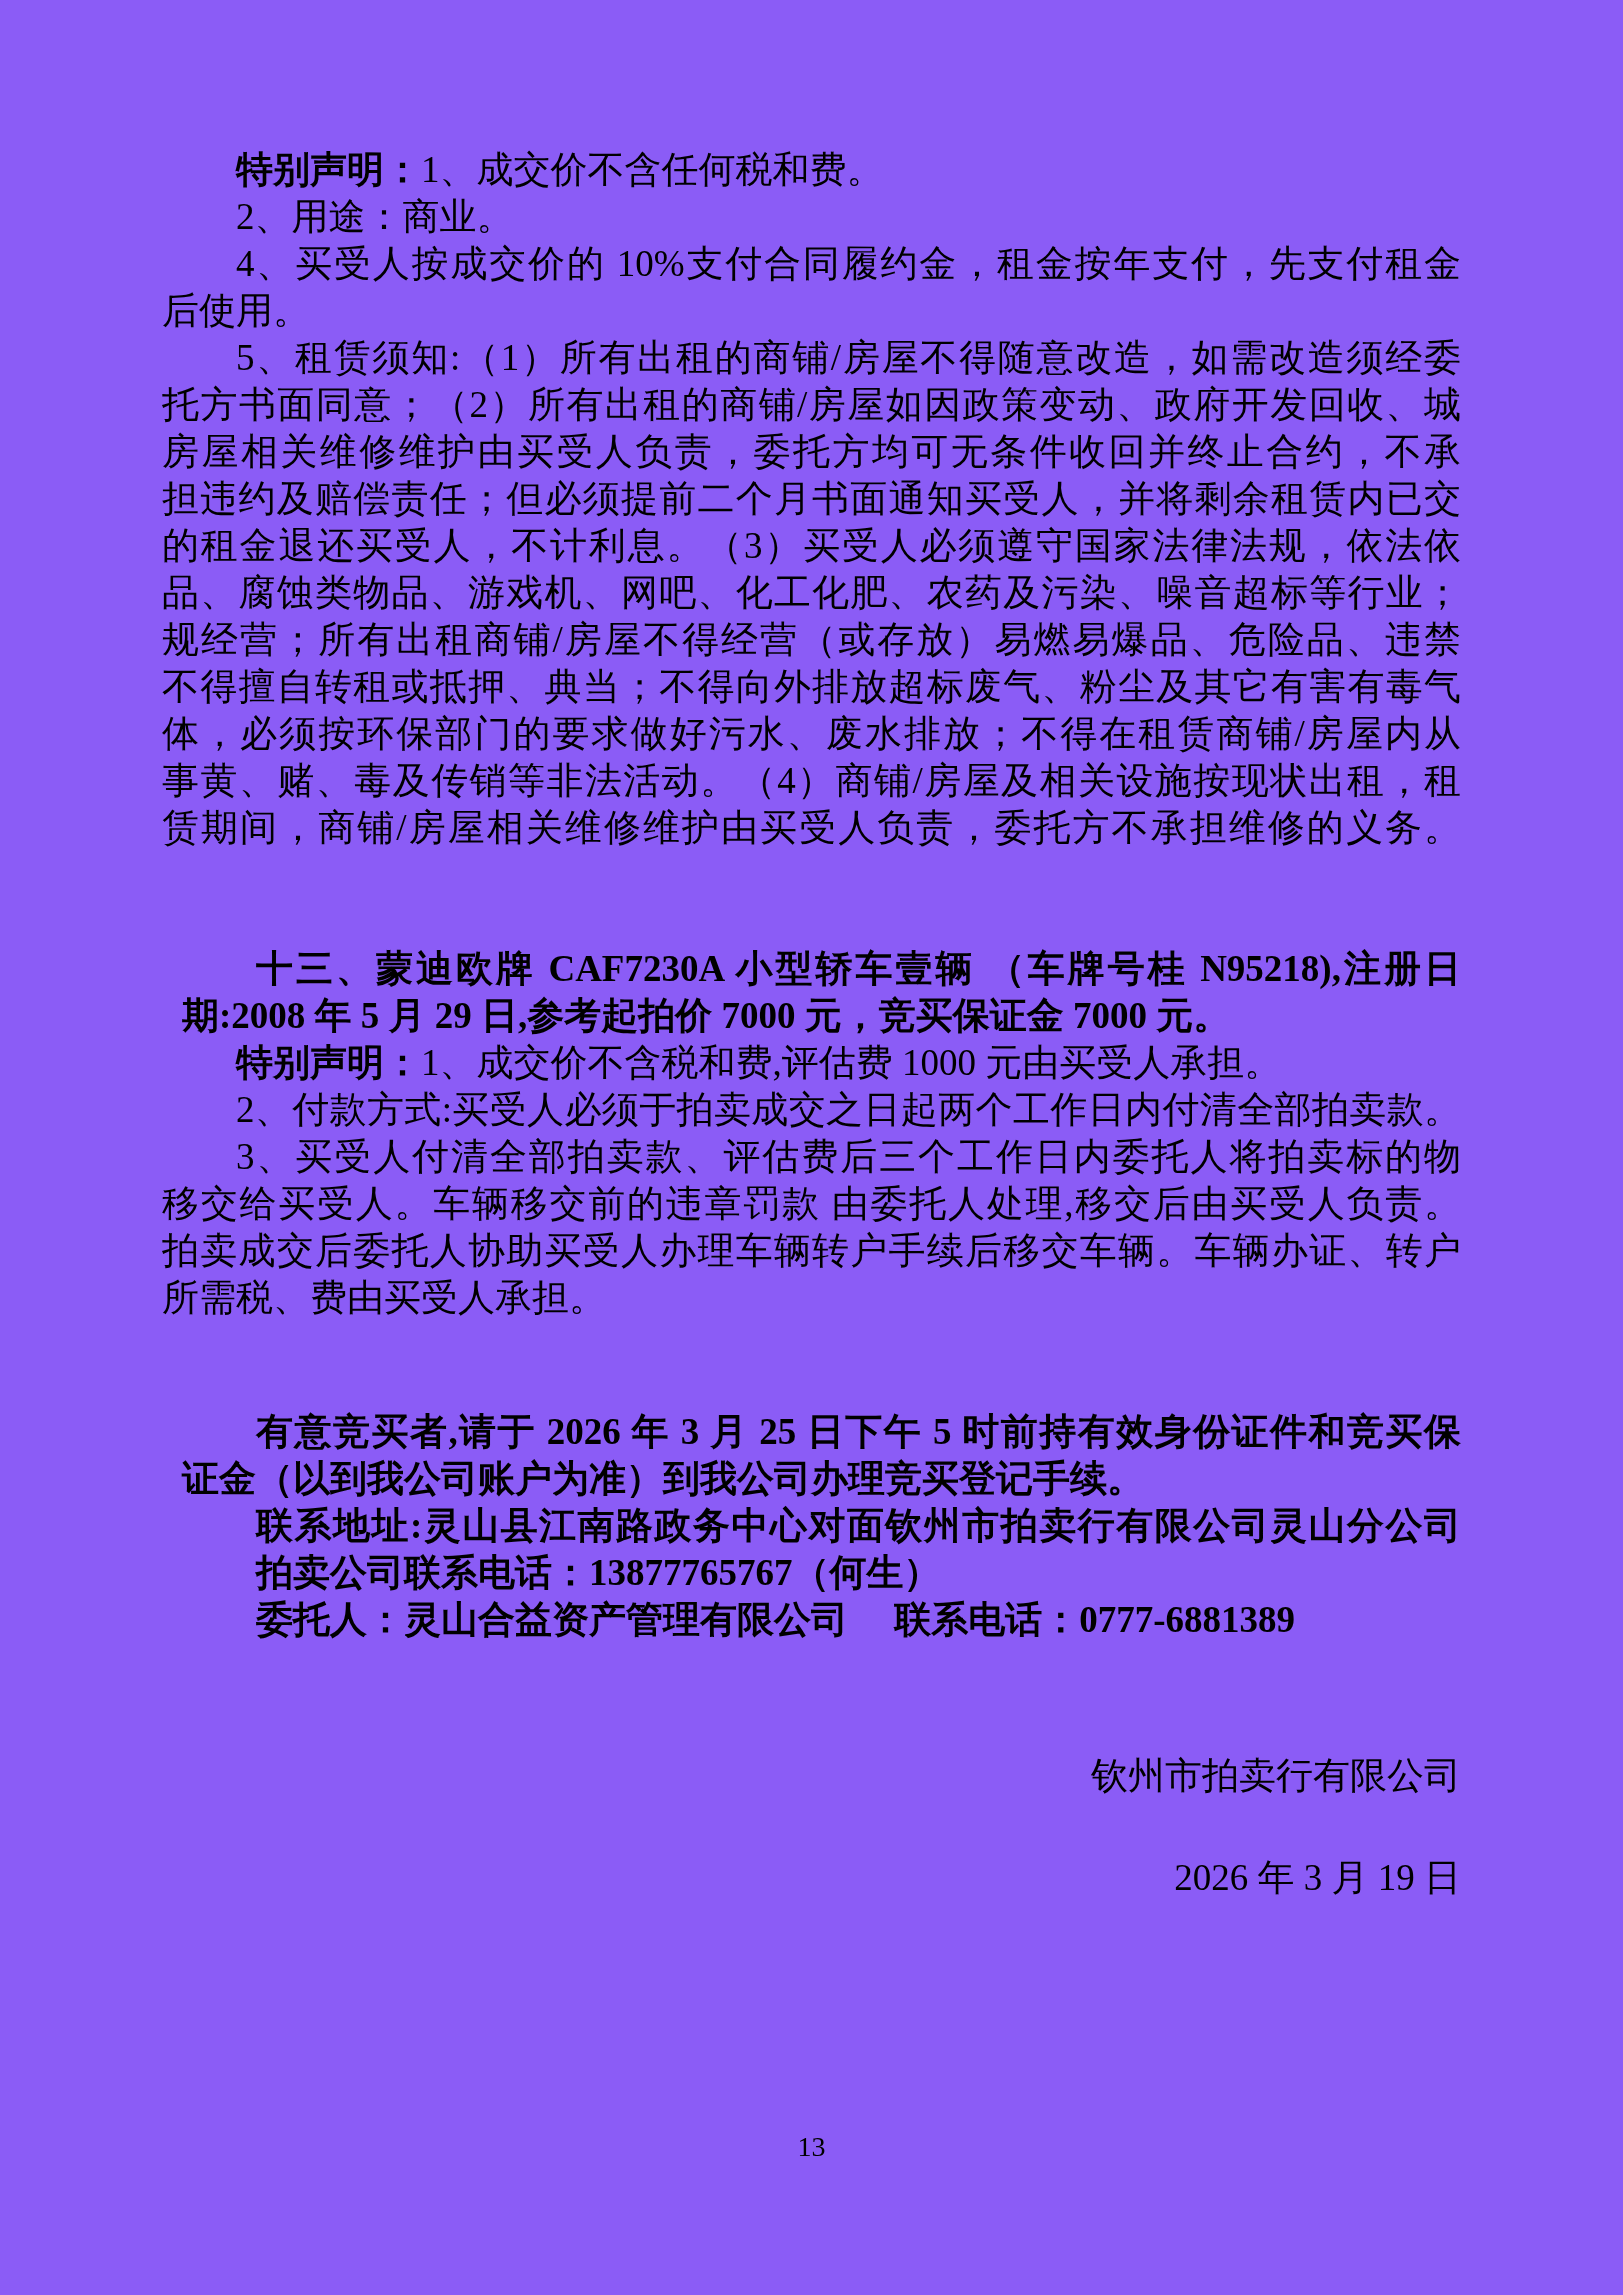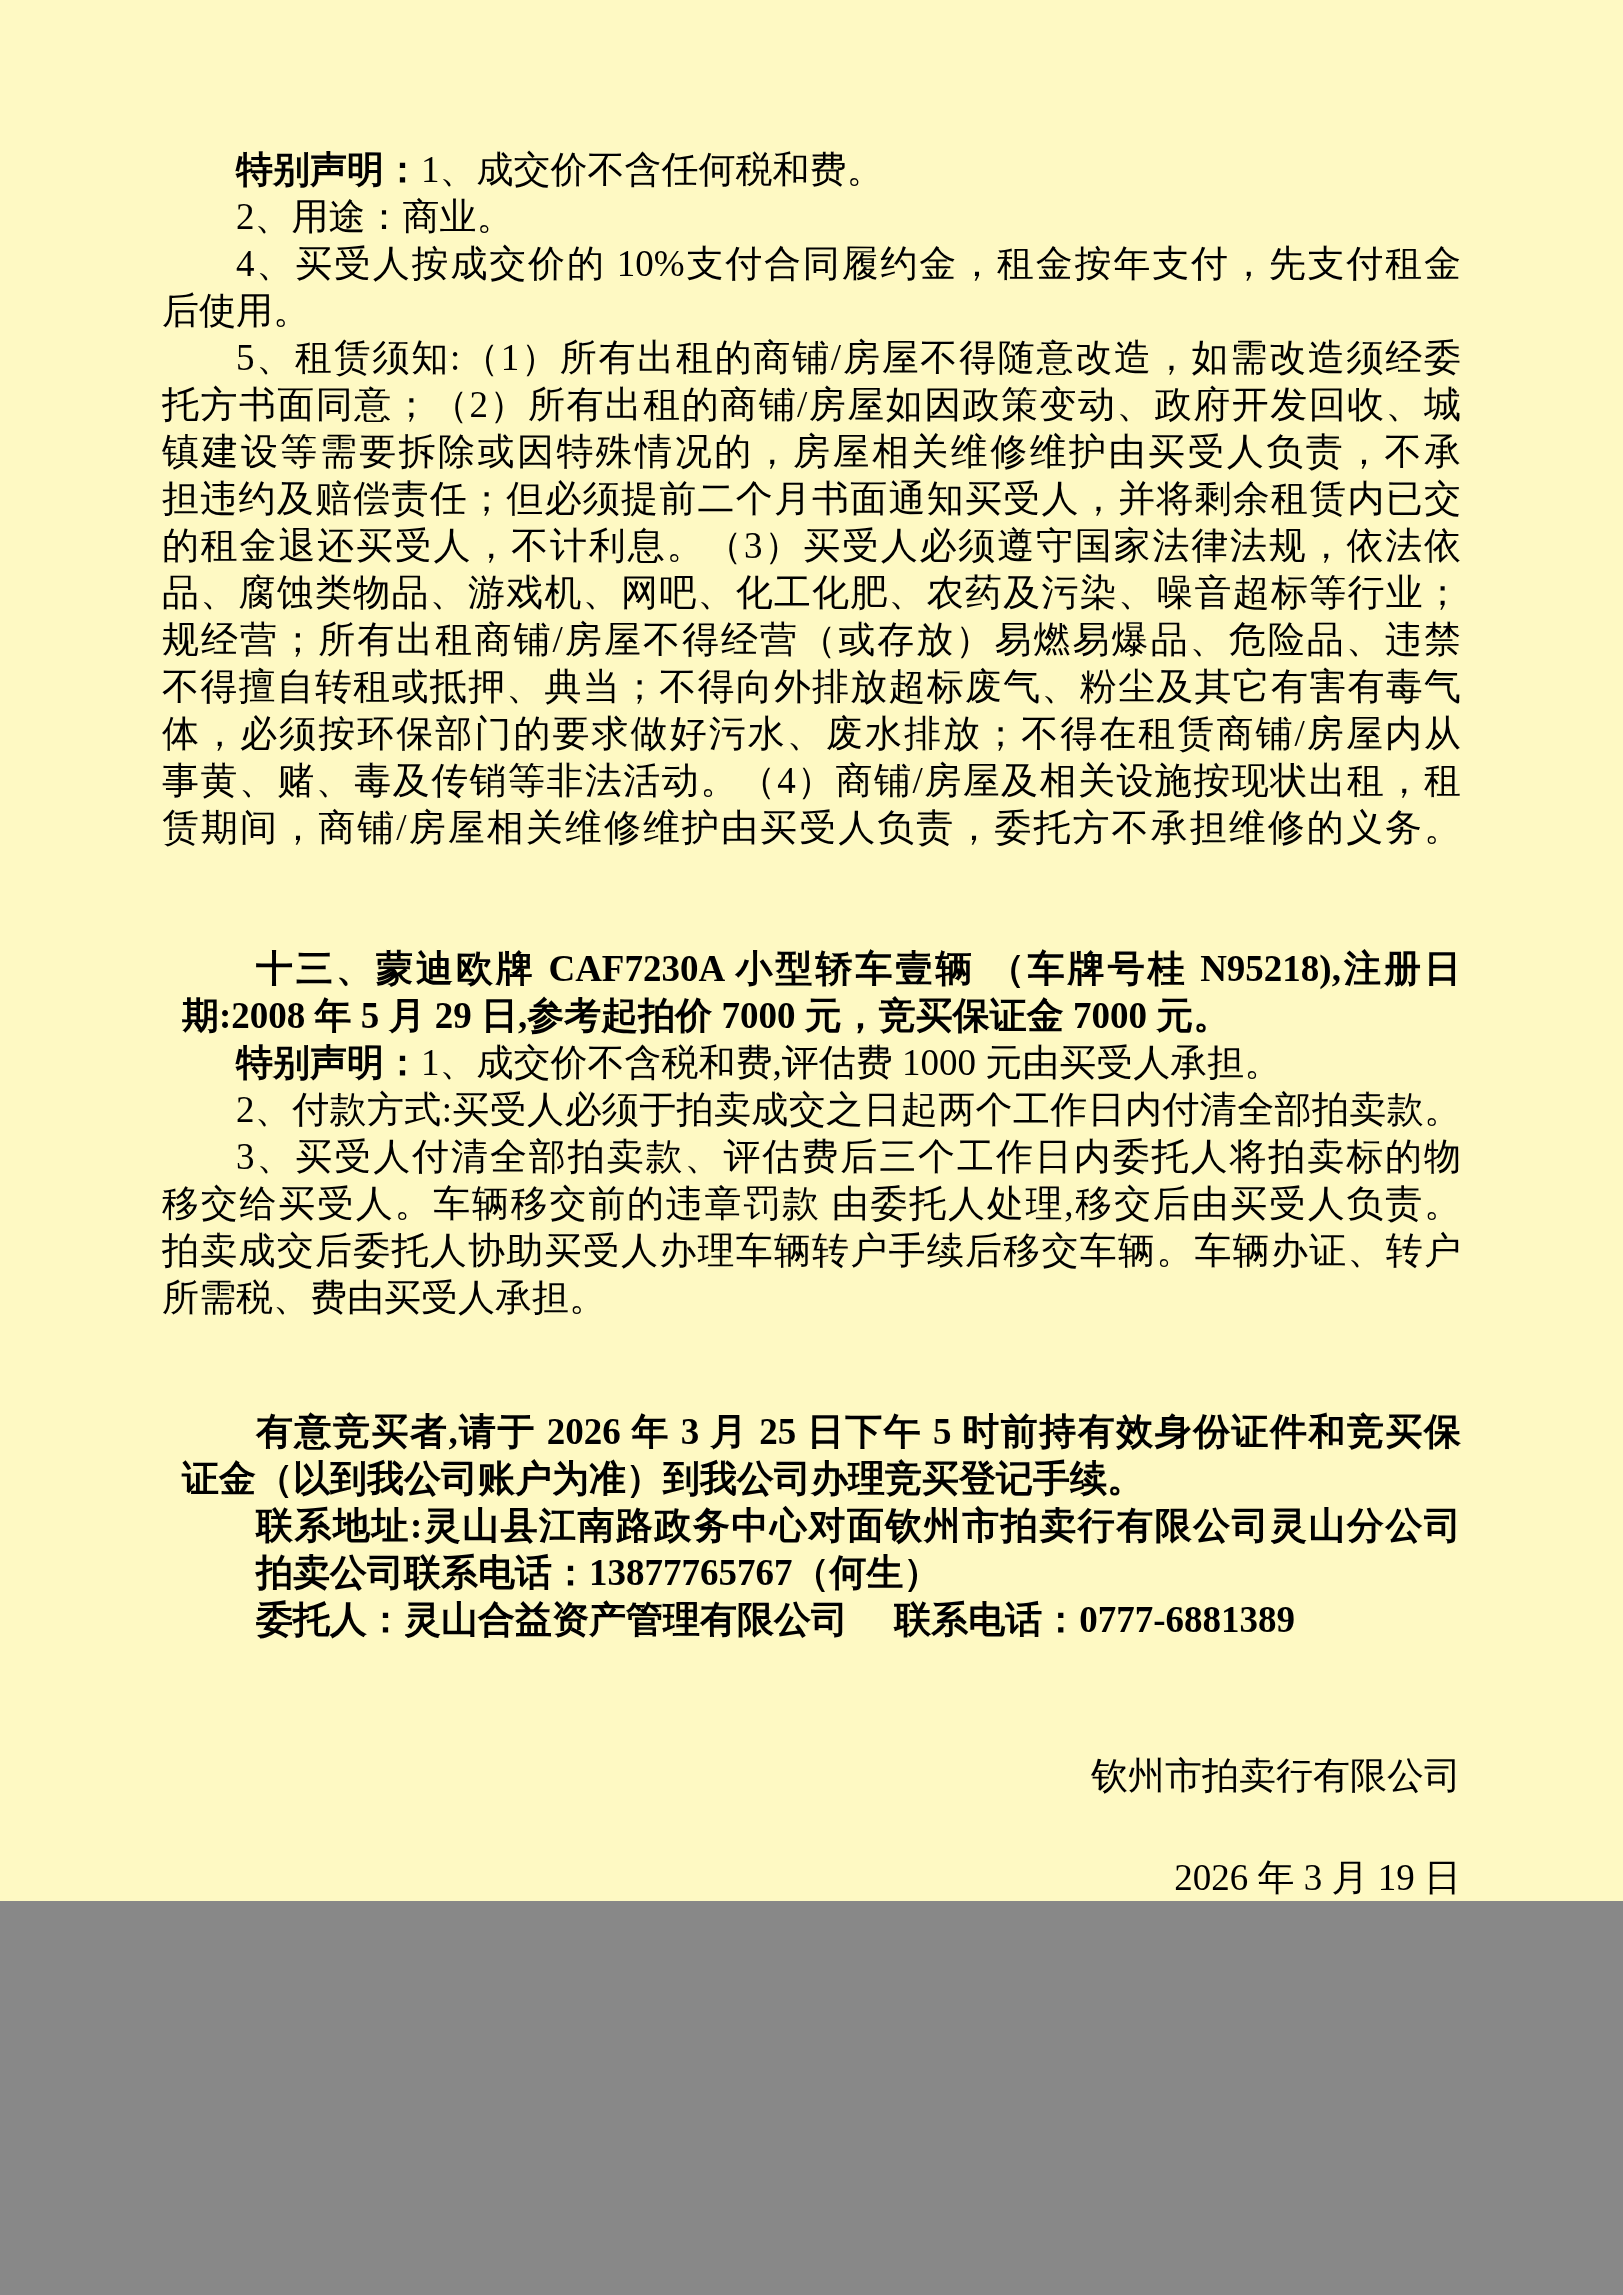--- a/index.html
+++ b/index.html
@@ -5,8 +5,8 @@
   html,body{margin:0;padding:0;background:#888;}
   .page{
     position:relative;
-    width:1623px;height:1901px;
-    background:#fef9c3;
+    width:1623px;height:2295px;
+    background:#8b5cf6;
     font-family:"Liberation Serif","DejaVu Serif",serif;
     color:#000;
     overflow:hidden;

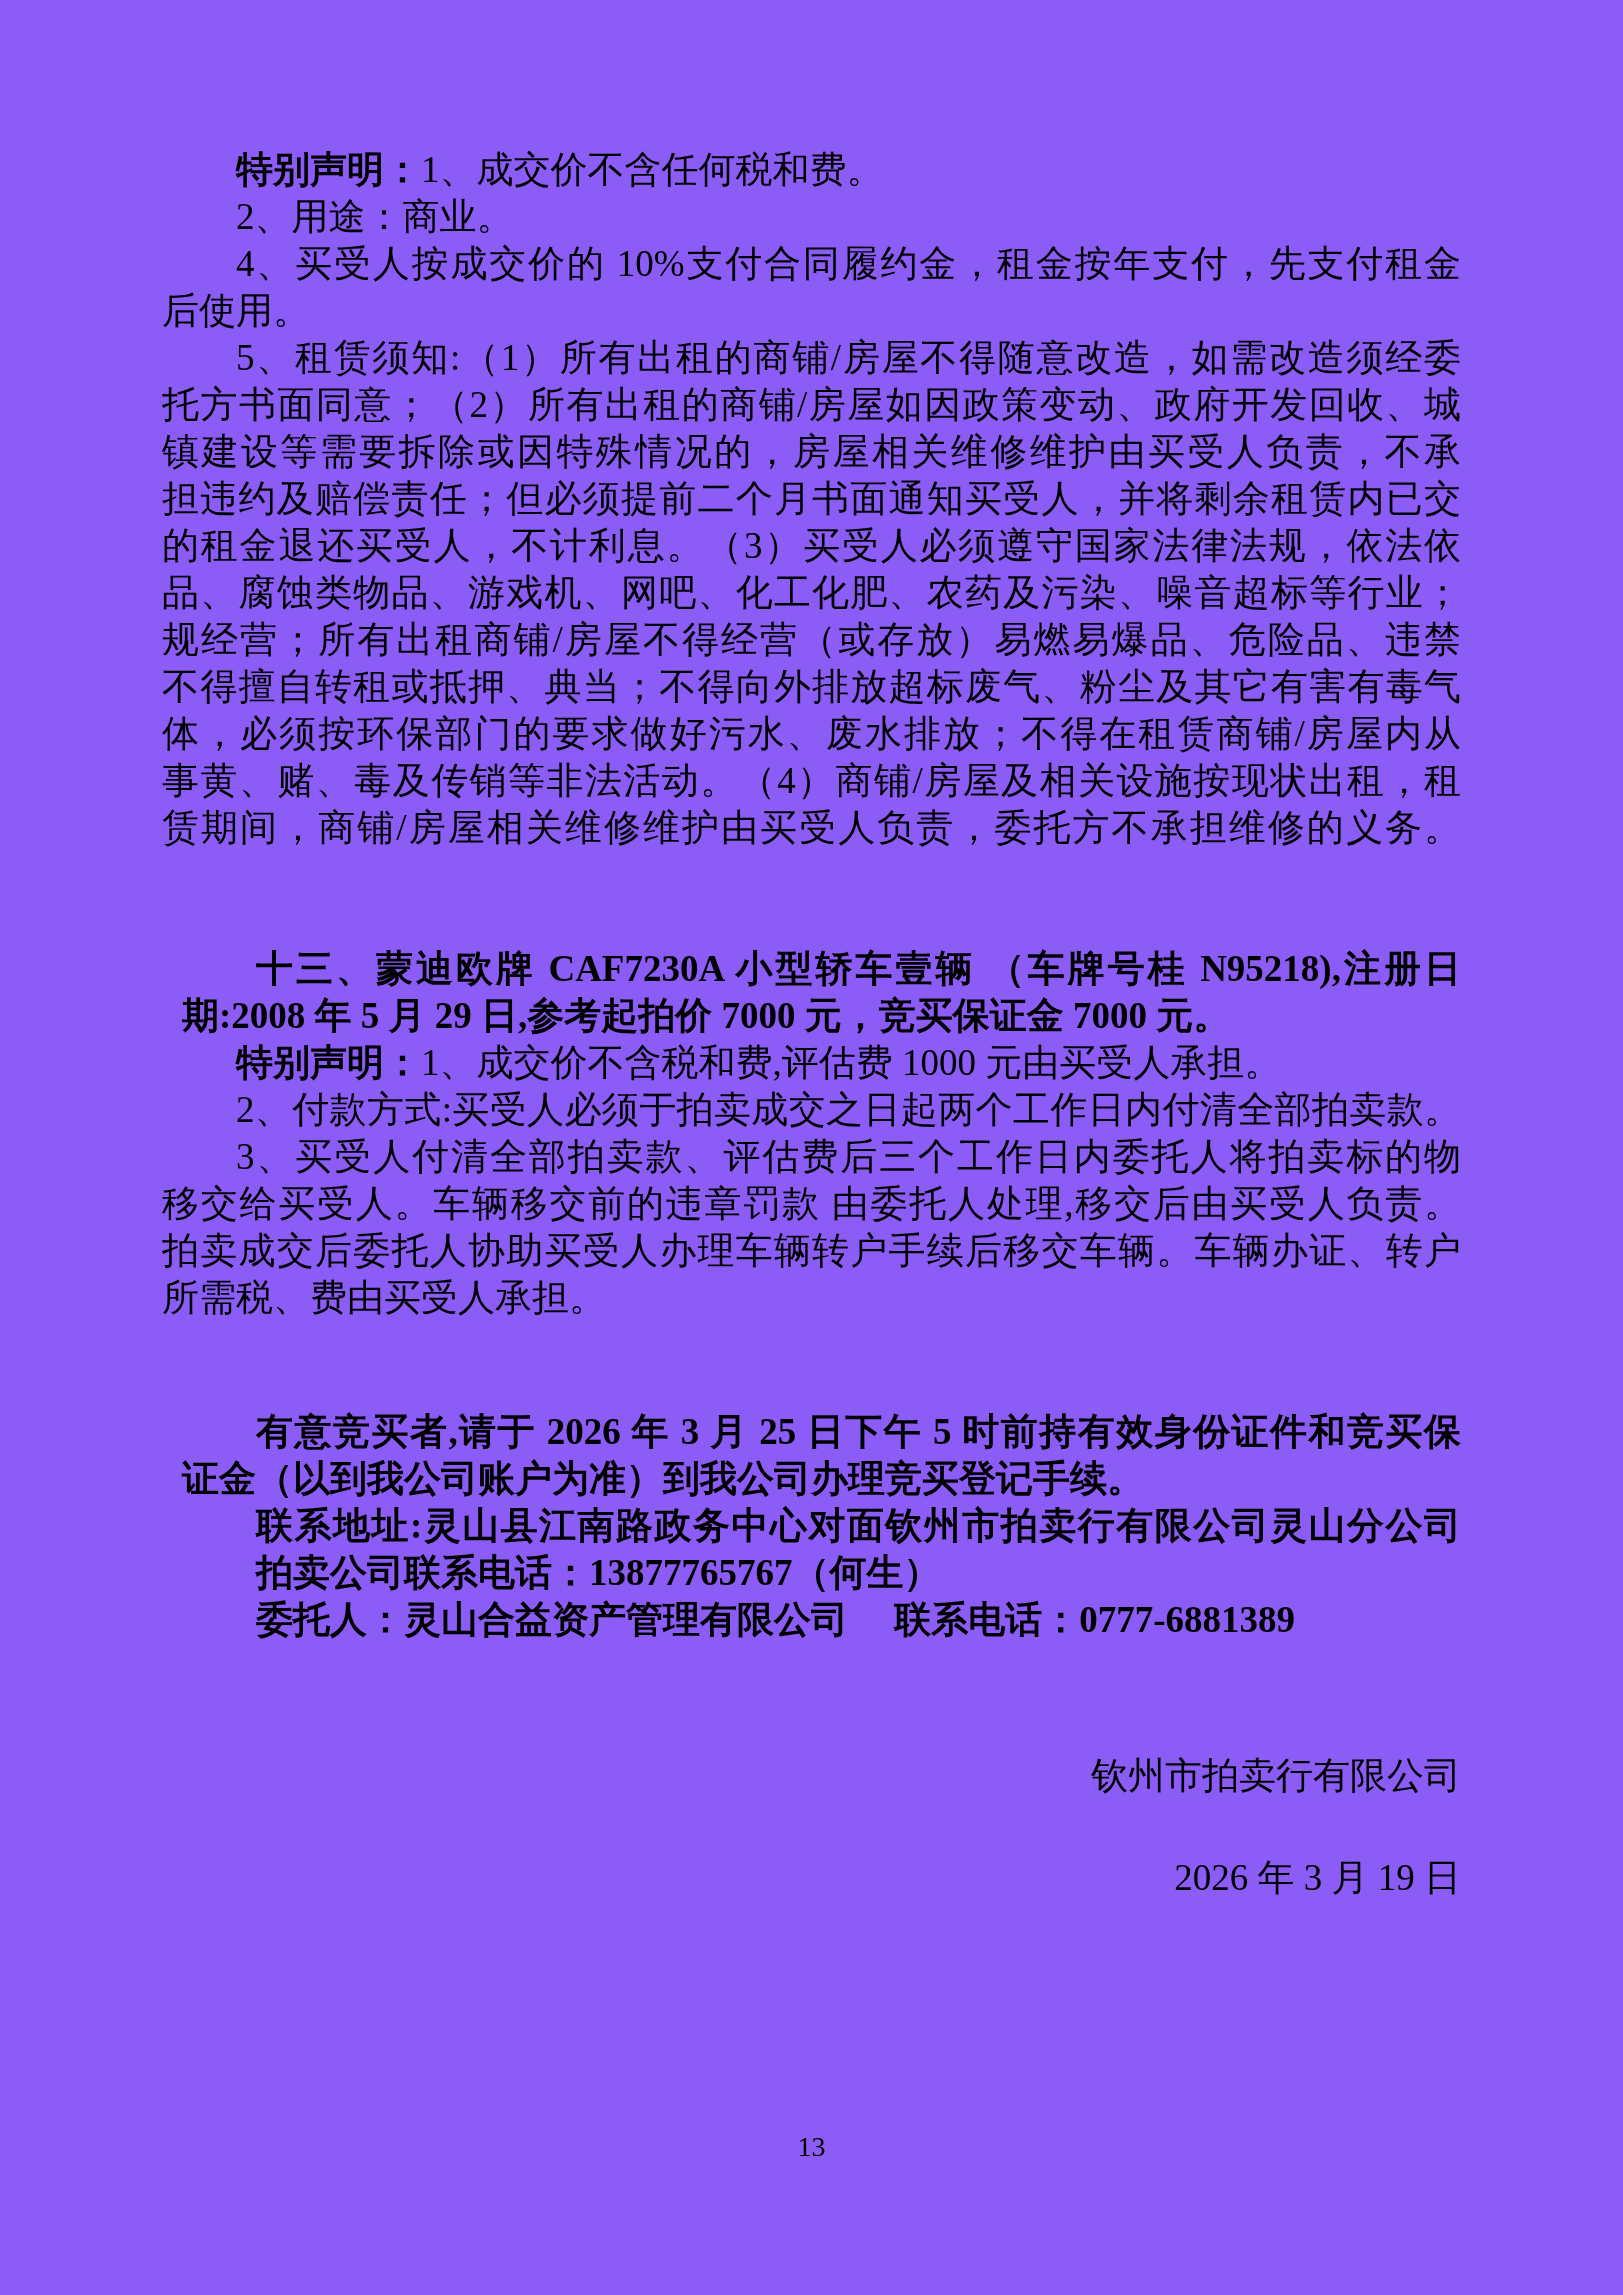--- a/index.html
+++ b/index.html
@@ -54,7 +54,7 @@
       <div class="line">后使用。</div>
       <div class="line ind fill">5、租赁须知:（1）所有出租的商铺/房屋不得随意改造，如需改造须经委</div>
       <div class="line fill">托方书面同意；（2）所有出租的商铺/房屋如因政策变动、政府开发回收、城</div>
-      <div class="line fill">镇建设等需要拆除或因特殊情况的，房屋相关维修维护由买受人负责，不承</div>
+      <div class="line fill">房屋相关维修维护由买受人负责，委托方均可无条件收回并终止合约，不承</div>
       <div class="line fill">担违约及赔偿责任；但必须提前二个月书面通知买受人，并将剩余租赁内已交</div>
       <div class="line fill">的租金退还买受人，不计利息。（3）买受人必须遵守国家法律法规，依法依</div>
       <div class="line fill">品、腐蚀类物品、游戏机、网吧、化工化肥、农药及污染、噪音超标等行业；</div>

